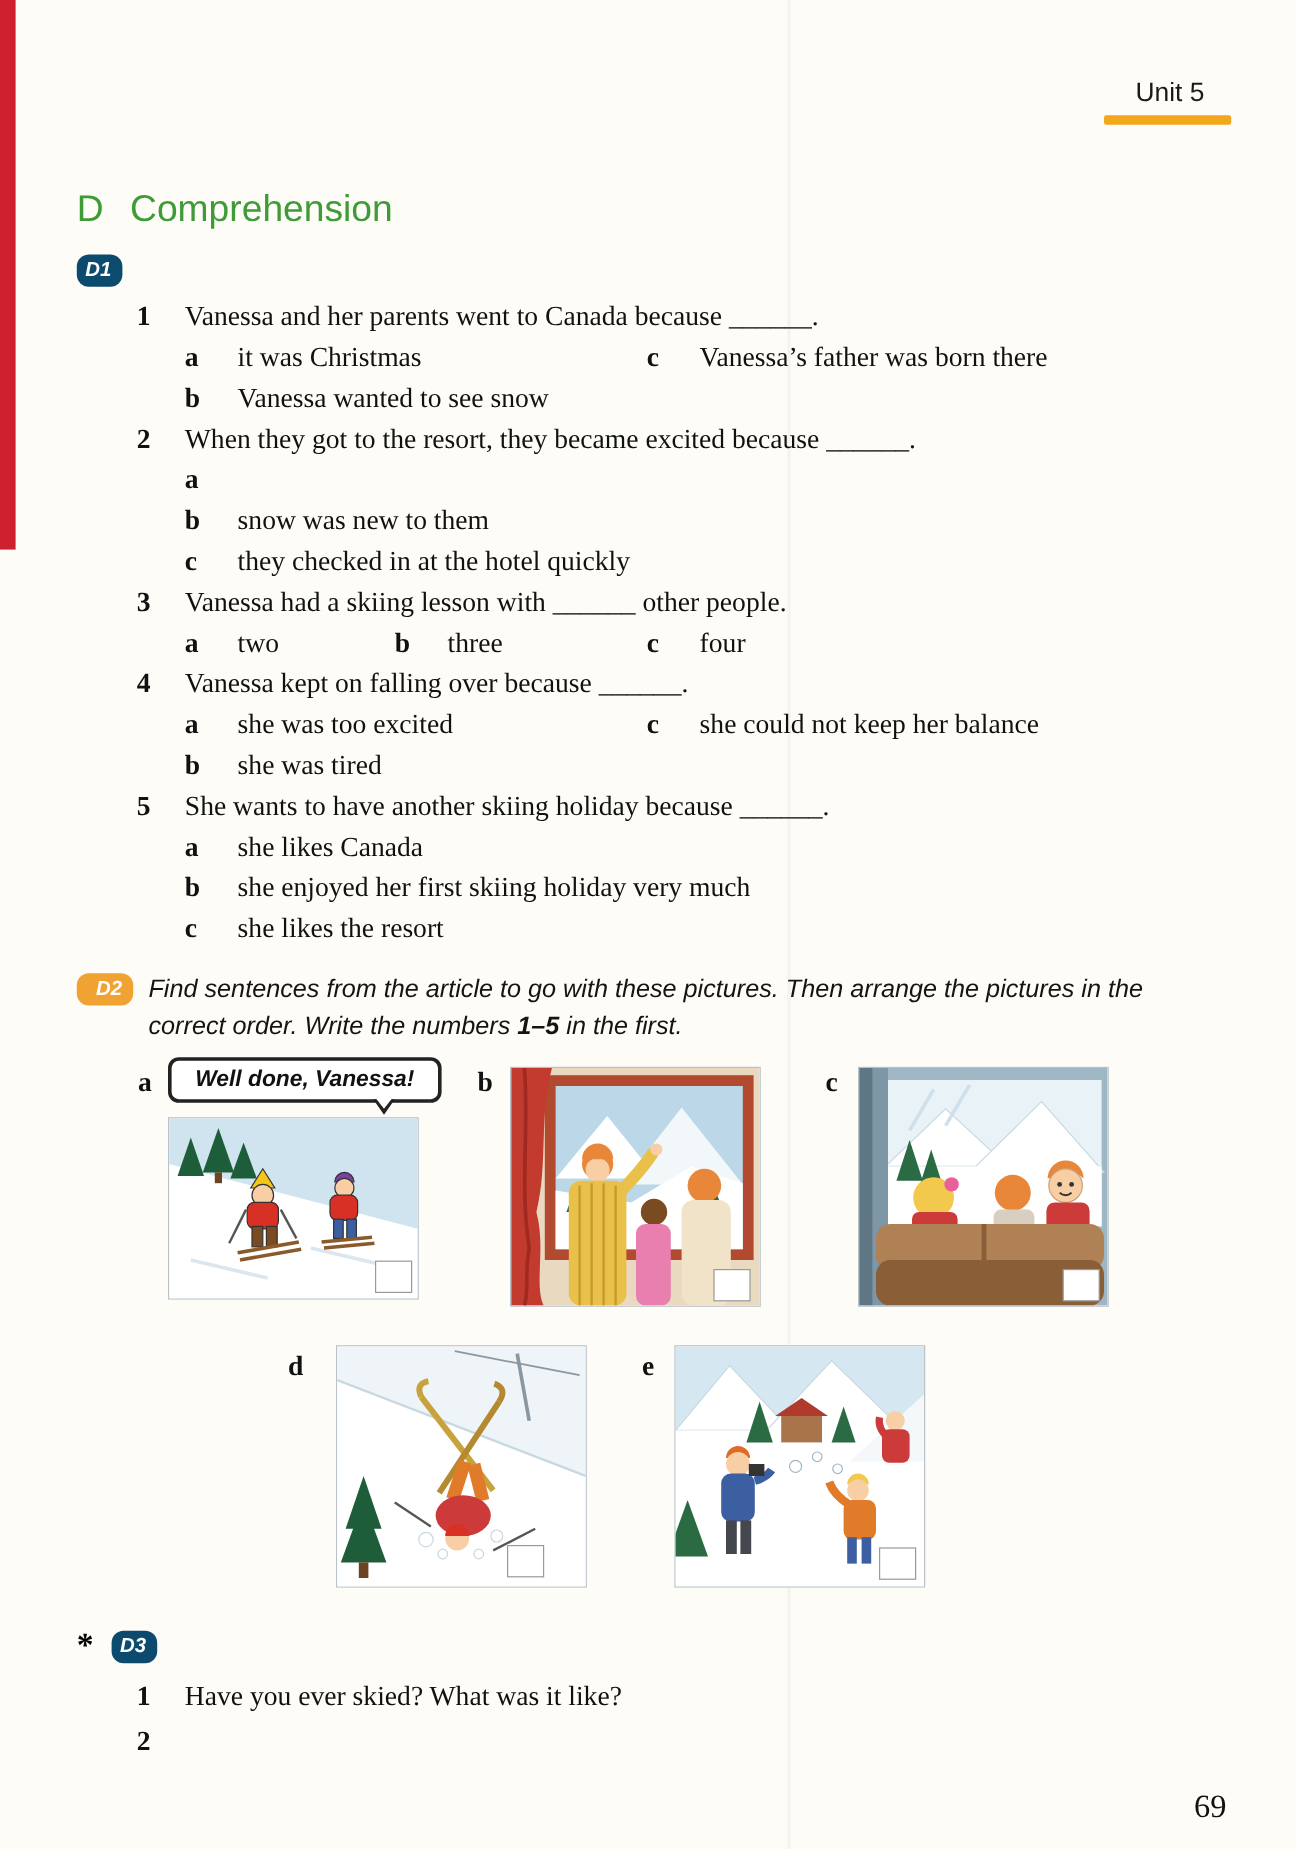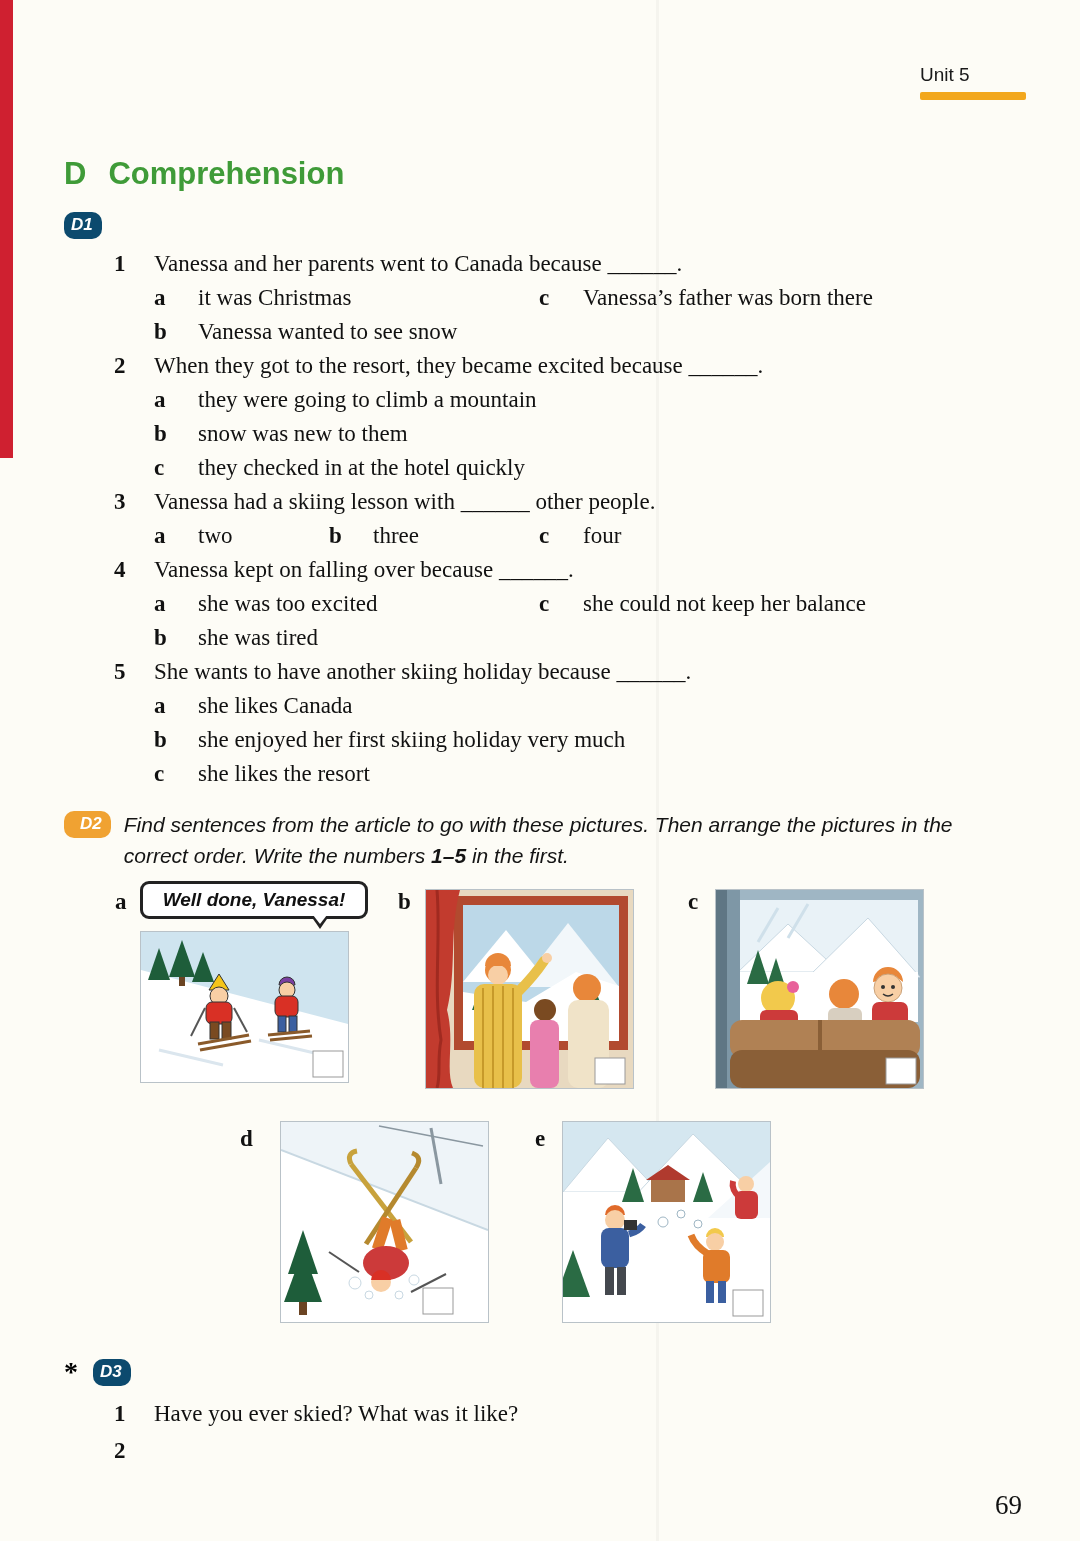--- a/index.html
+++ b/index.html
@@ -9,7 +9,7 @@
   .fold { position:absolute; left:656px; top:0; width:3px; height:100%; background:rgba(60,60,50,0.04); }
 
   .unit-block { position:absolute; top:64px; right:50px; width:110px; }
-  .unit-label { font-family:"Liberation Sans", sans-serif; font-size:19px; color:#1a1a1a; }
+  .unit-label { font-family:"Liberation Sans", sans-serif; font-size:22px; color:#1a1a1a;text-align:center; }
   .unit-bar { margin-top:6px; height:8px; width:106px; background:#f2a71d; border-radius:2px; }
 
   .content { position:absolute; left:0; top:0; width:1080px; padding:156px 56px 0 64px; }

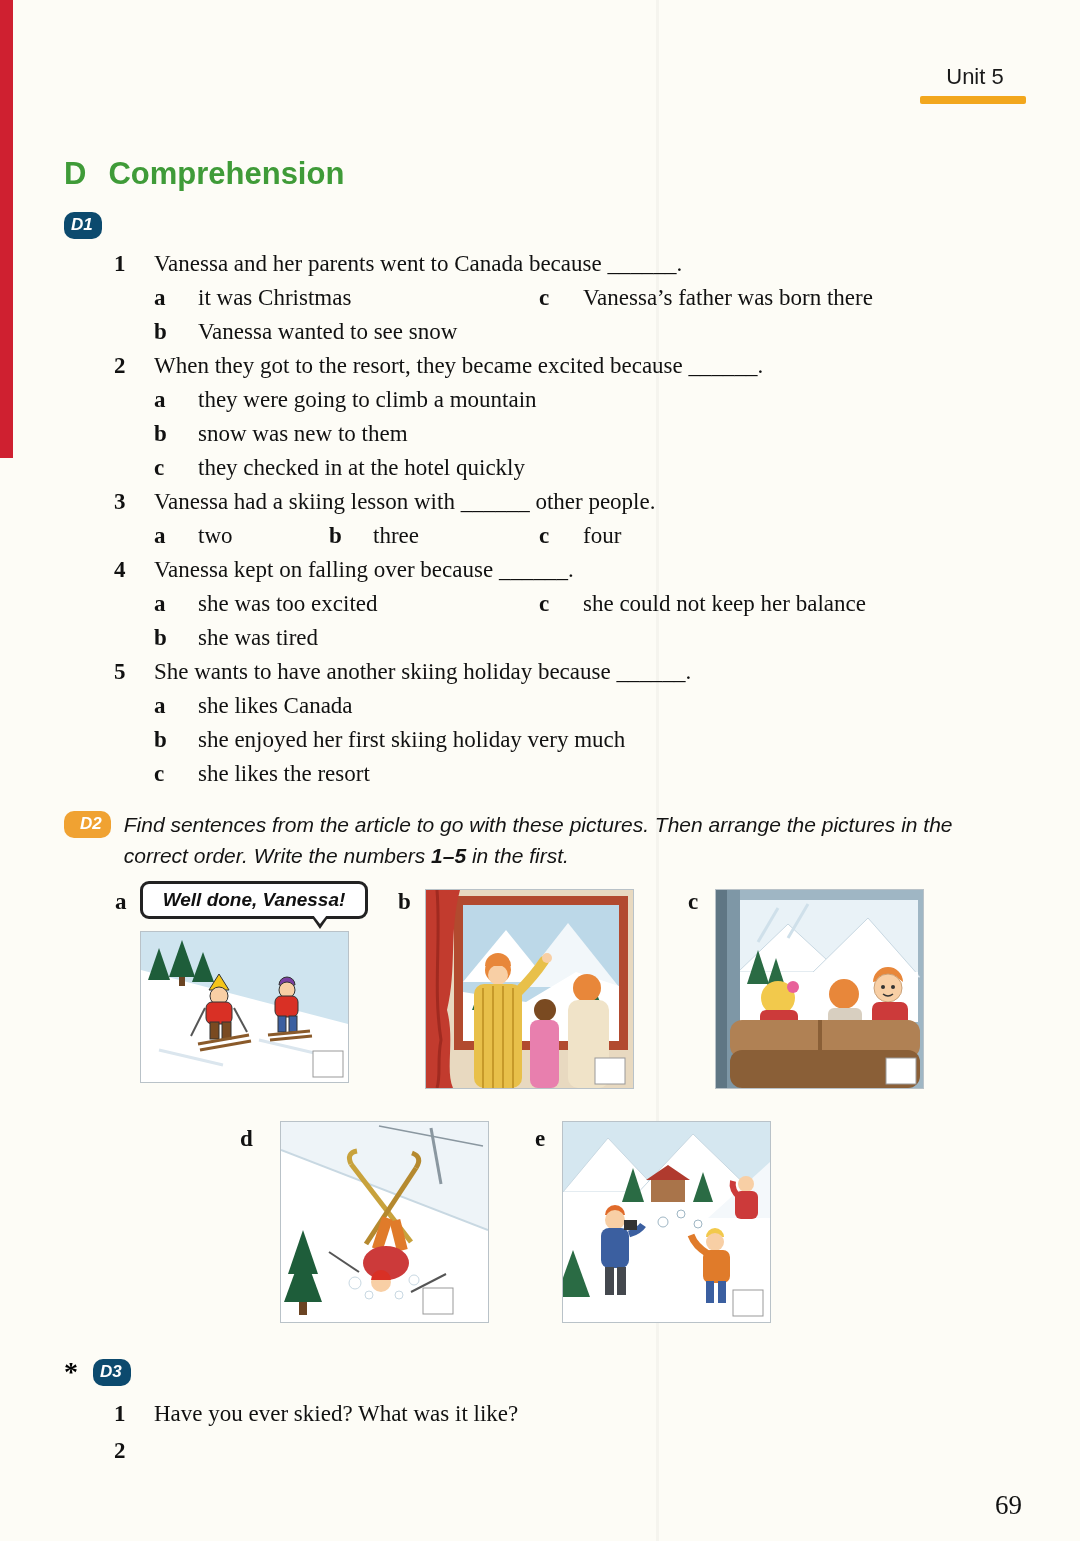--- a/index.html
+++ b/index.html
@@ -14,7 +14,7 @@
 
   .content { position:absolute; left:0; top:0; width:1080px; padding:156px 56px 0 64px; }
 
-  .section-heading { font-family:"Liberation Sans", sans-serif; font-weight:bold; font-size:31px; color:#3f9b38; line-height:36px; }
+  .section-heading { font-family:"Liberation Sans", sans-serif; font-weight:normal; font-size:31px; color:#3f9b38; line-height:36px; }
   .section-heading .letter { margin-right:22px; }
 
   .ex-header { display:flex; align-items:flex-start; gap:13px; margin-top:18px; }

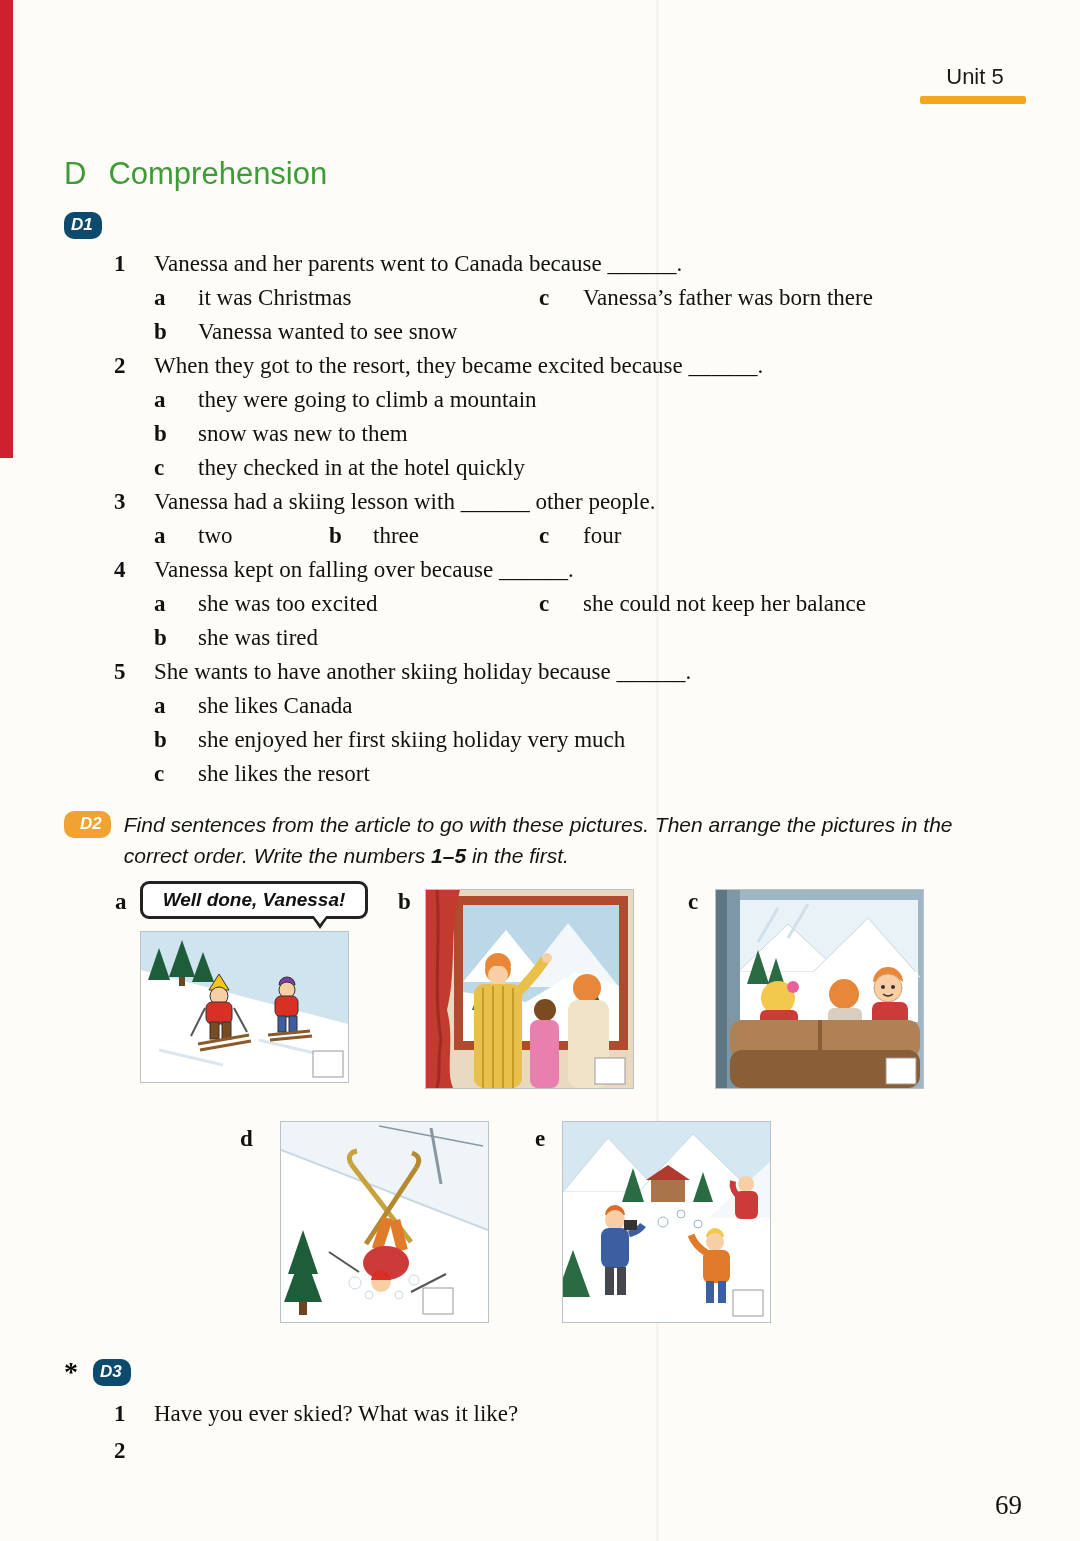--- a/index.html
+++ b/index.html
@@ -109,7 +109,6 @@
         <div class="opt-row">
           <span class="opt">
               <span class="opt-label">a</span>
-              <span>they were going to climb a mountain</span>
             </span>
         </div>
         <div class="opt-row">

